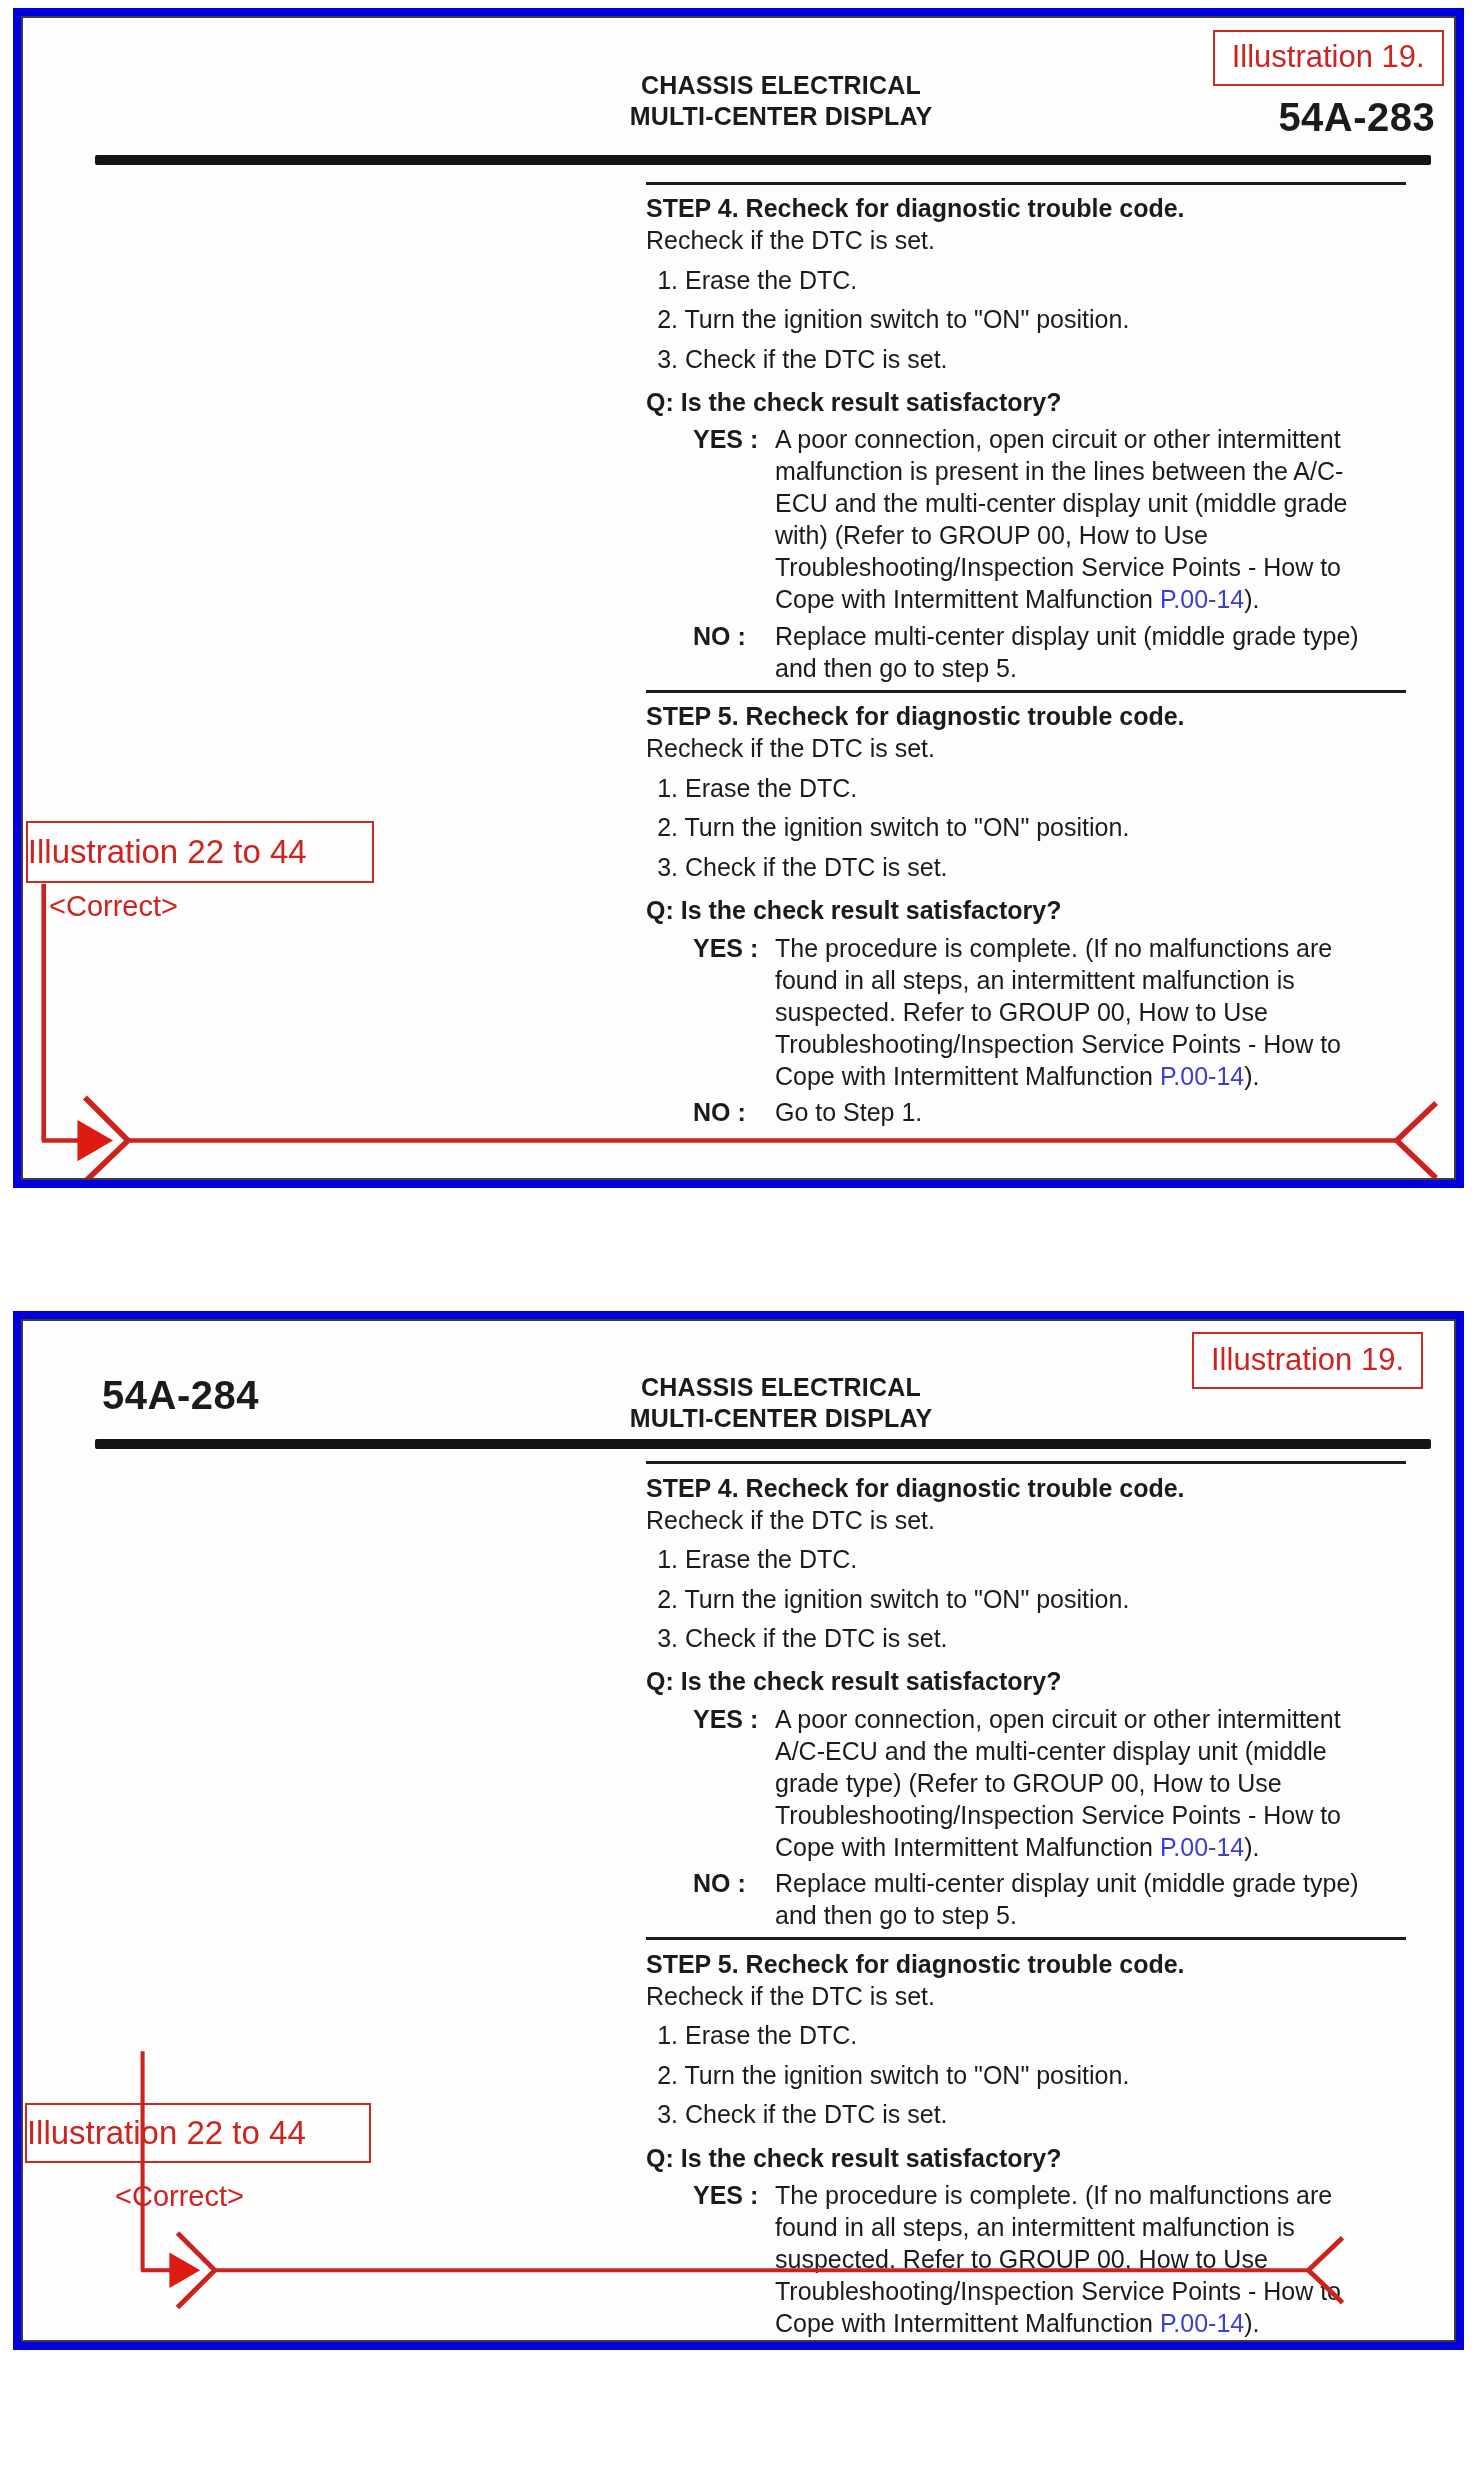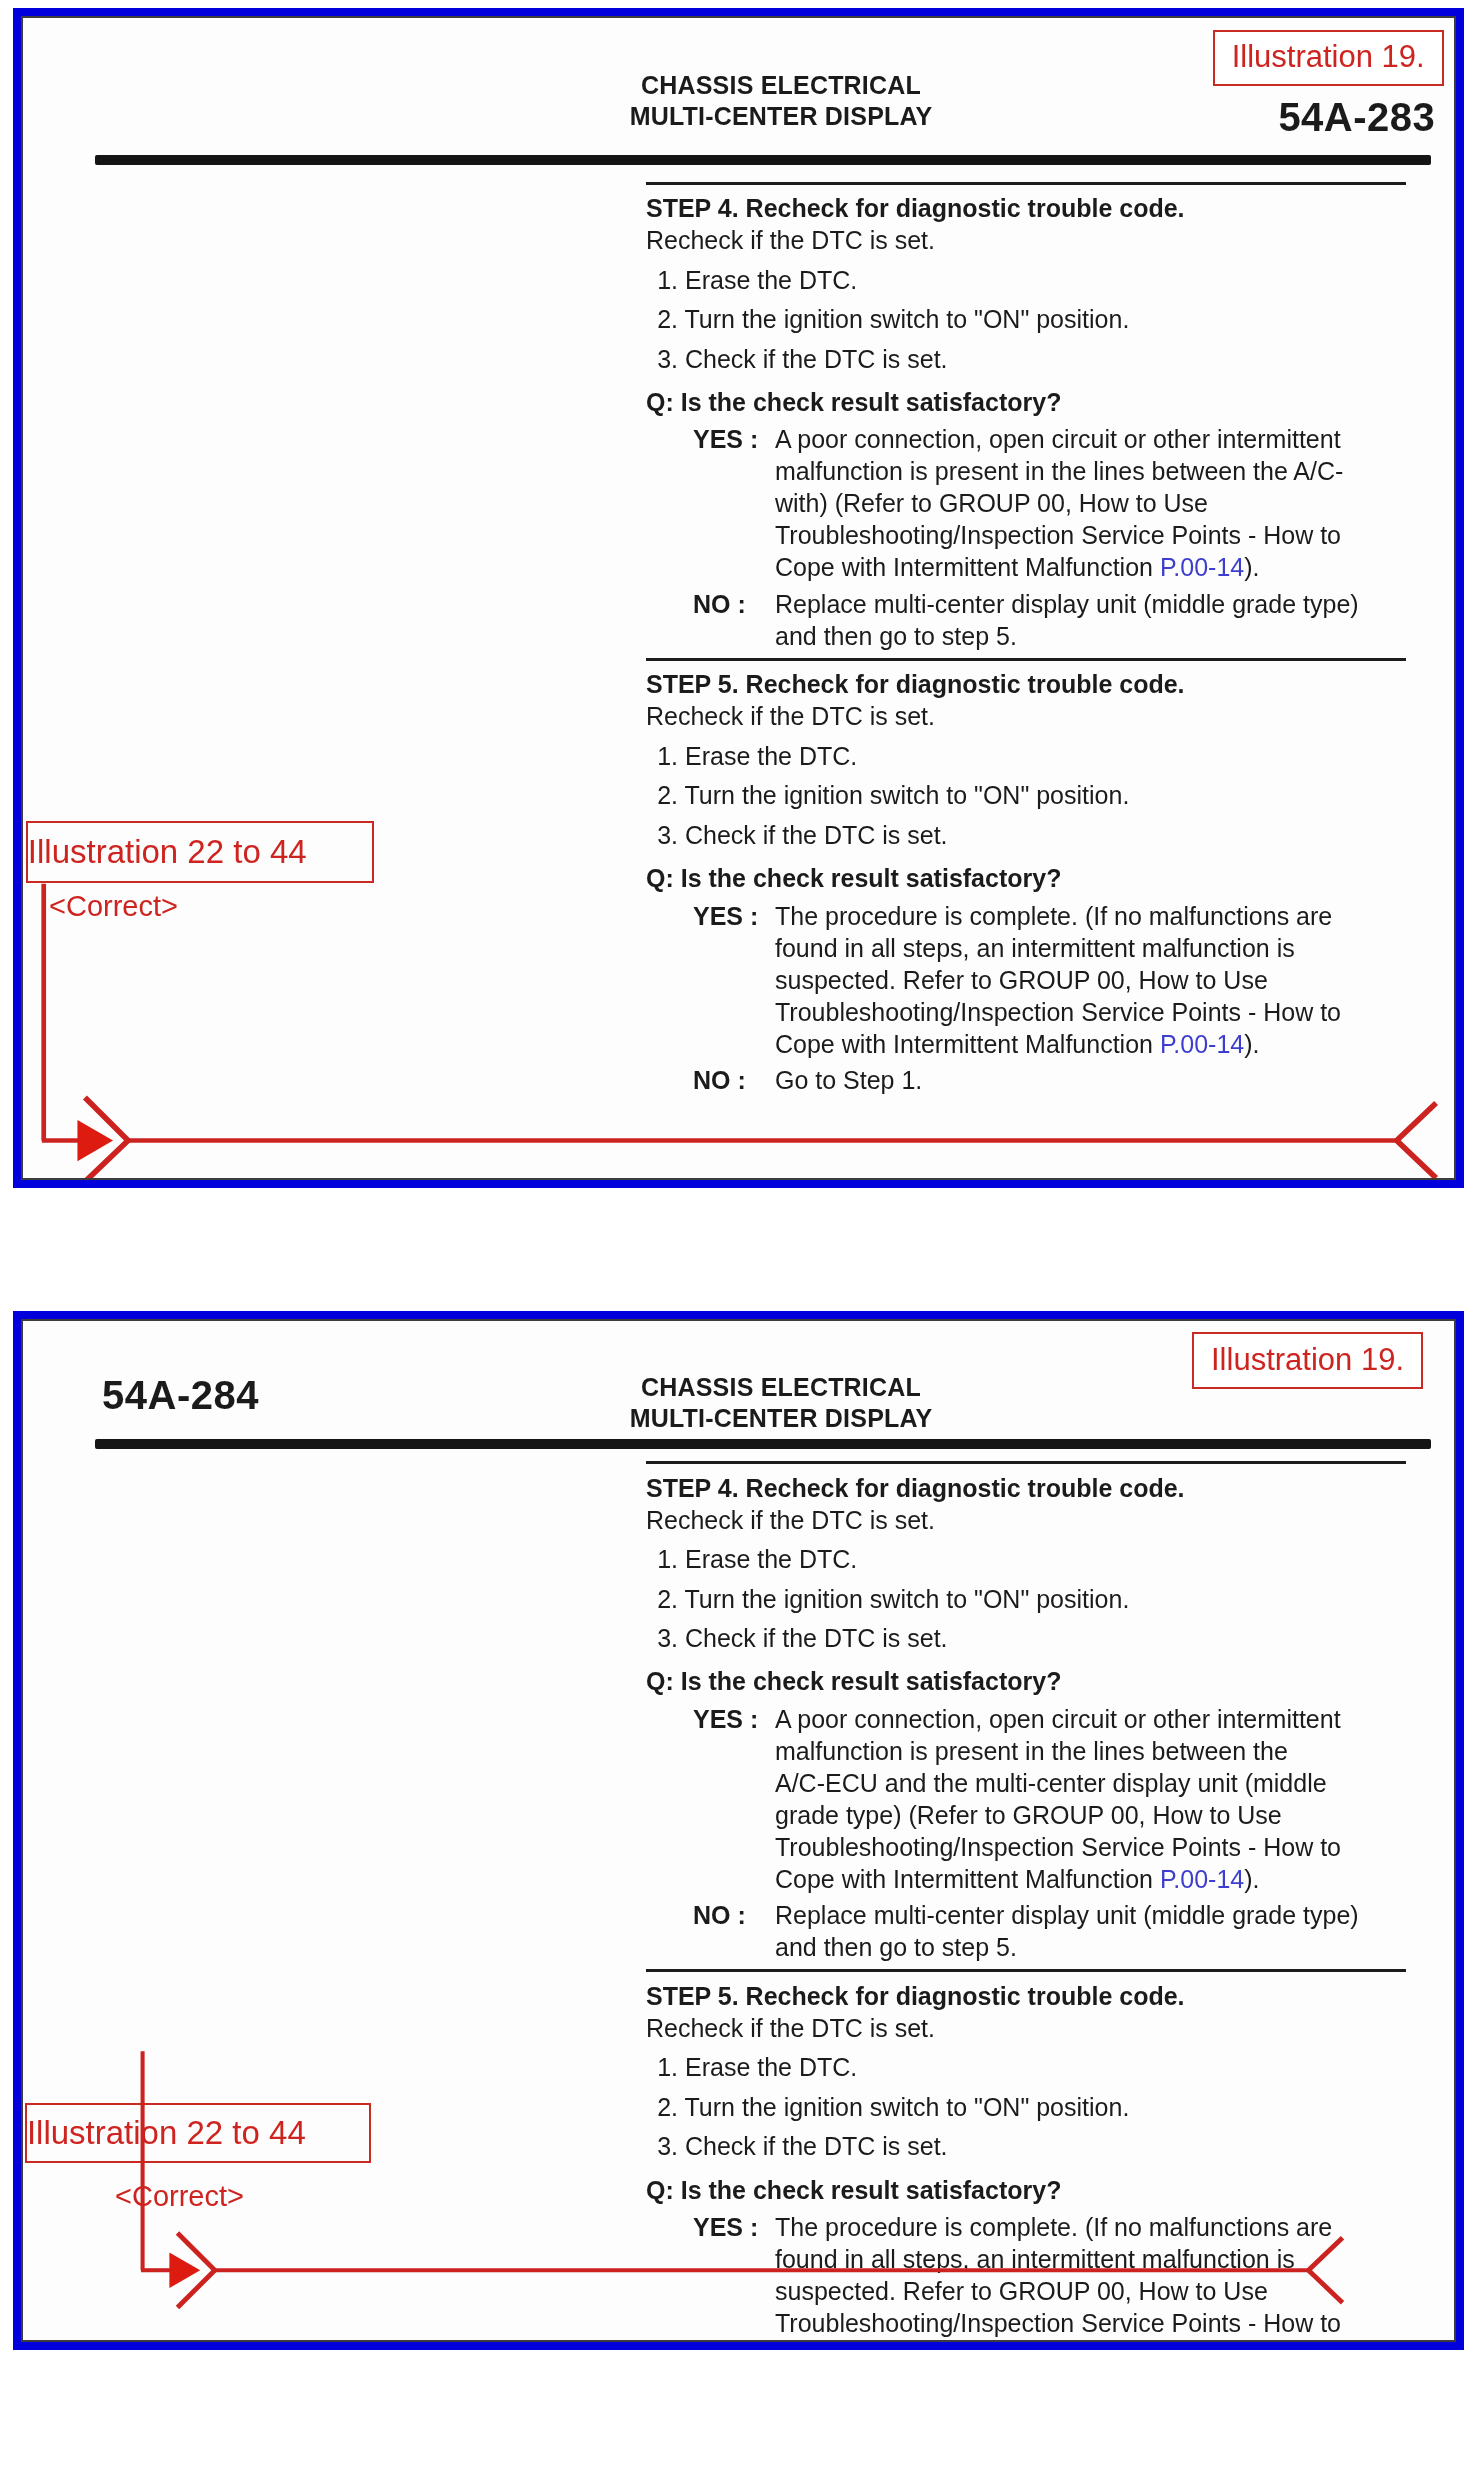--- a/index.html
+++ b/index.html
@@ -104,6 +104,7 @@
           <div class="lines">
             <div>A poor connection, open circuit or other intermittent</div>
             <div>malfunction is present in the lines between the A/C-</div>
+            <div>ECU and the multi-center display unit (middle grade</div>
             <div>with) (Refer to GROUP 00, How to Use</div>
             <div>Troubleshooting/Inspection Service Points - How to</div>
             <div><span>Cope with Intermittent Malfunction </span><span class="link">P.00-14</span><span>).</span></div>

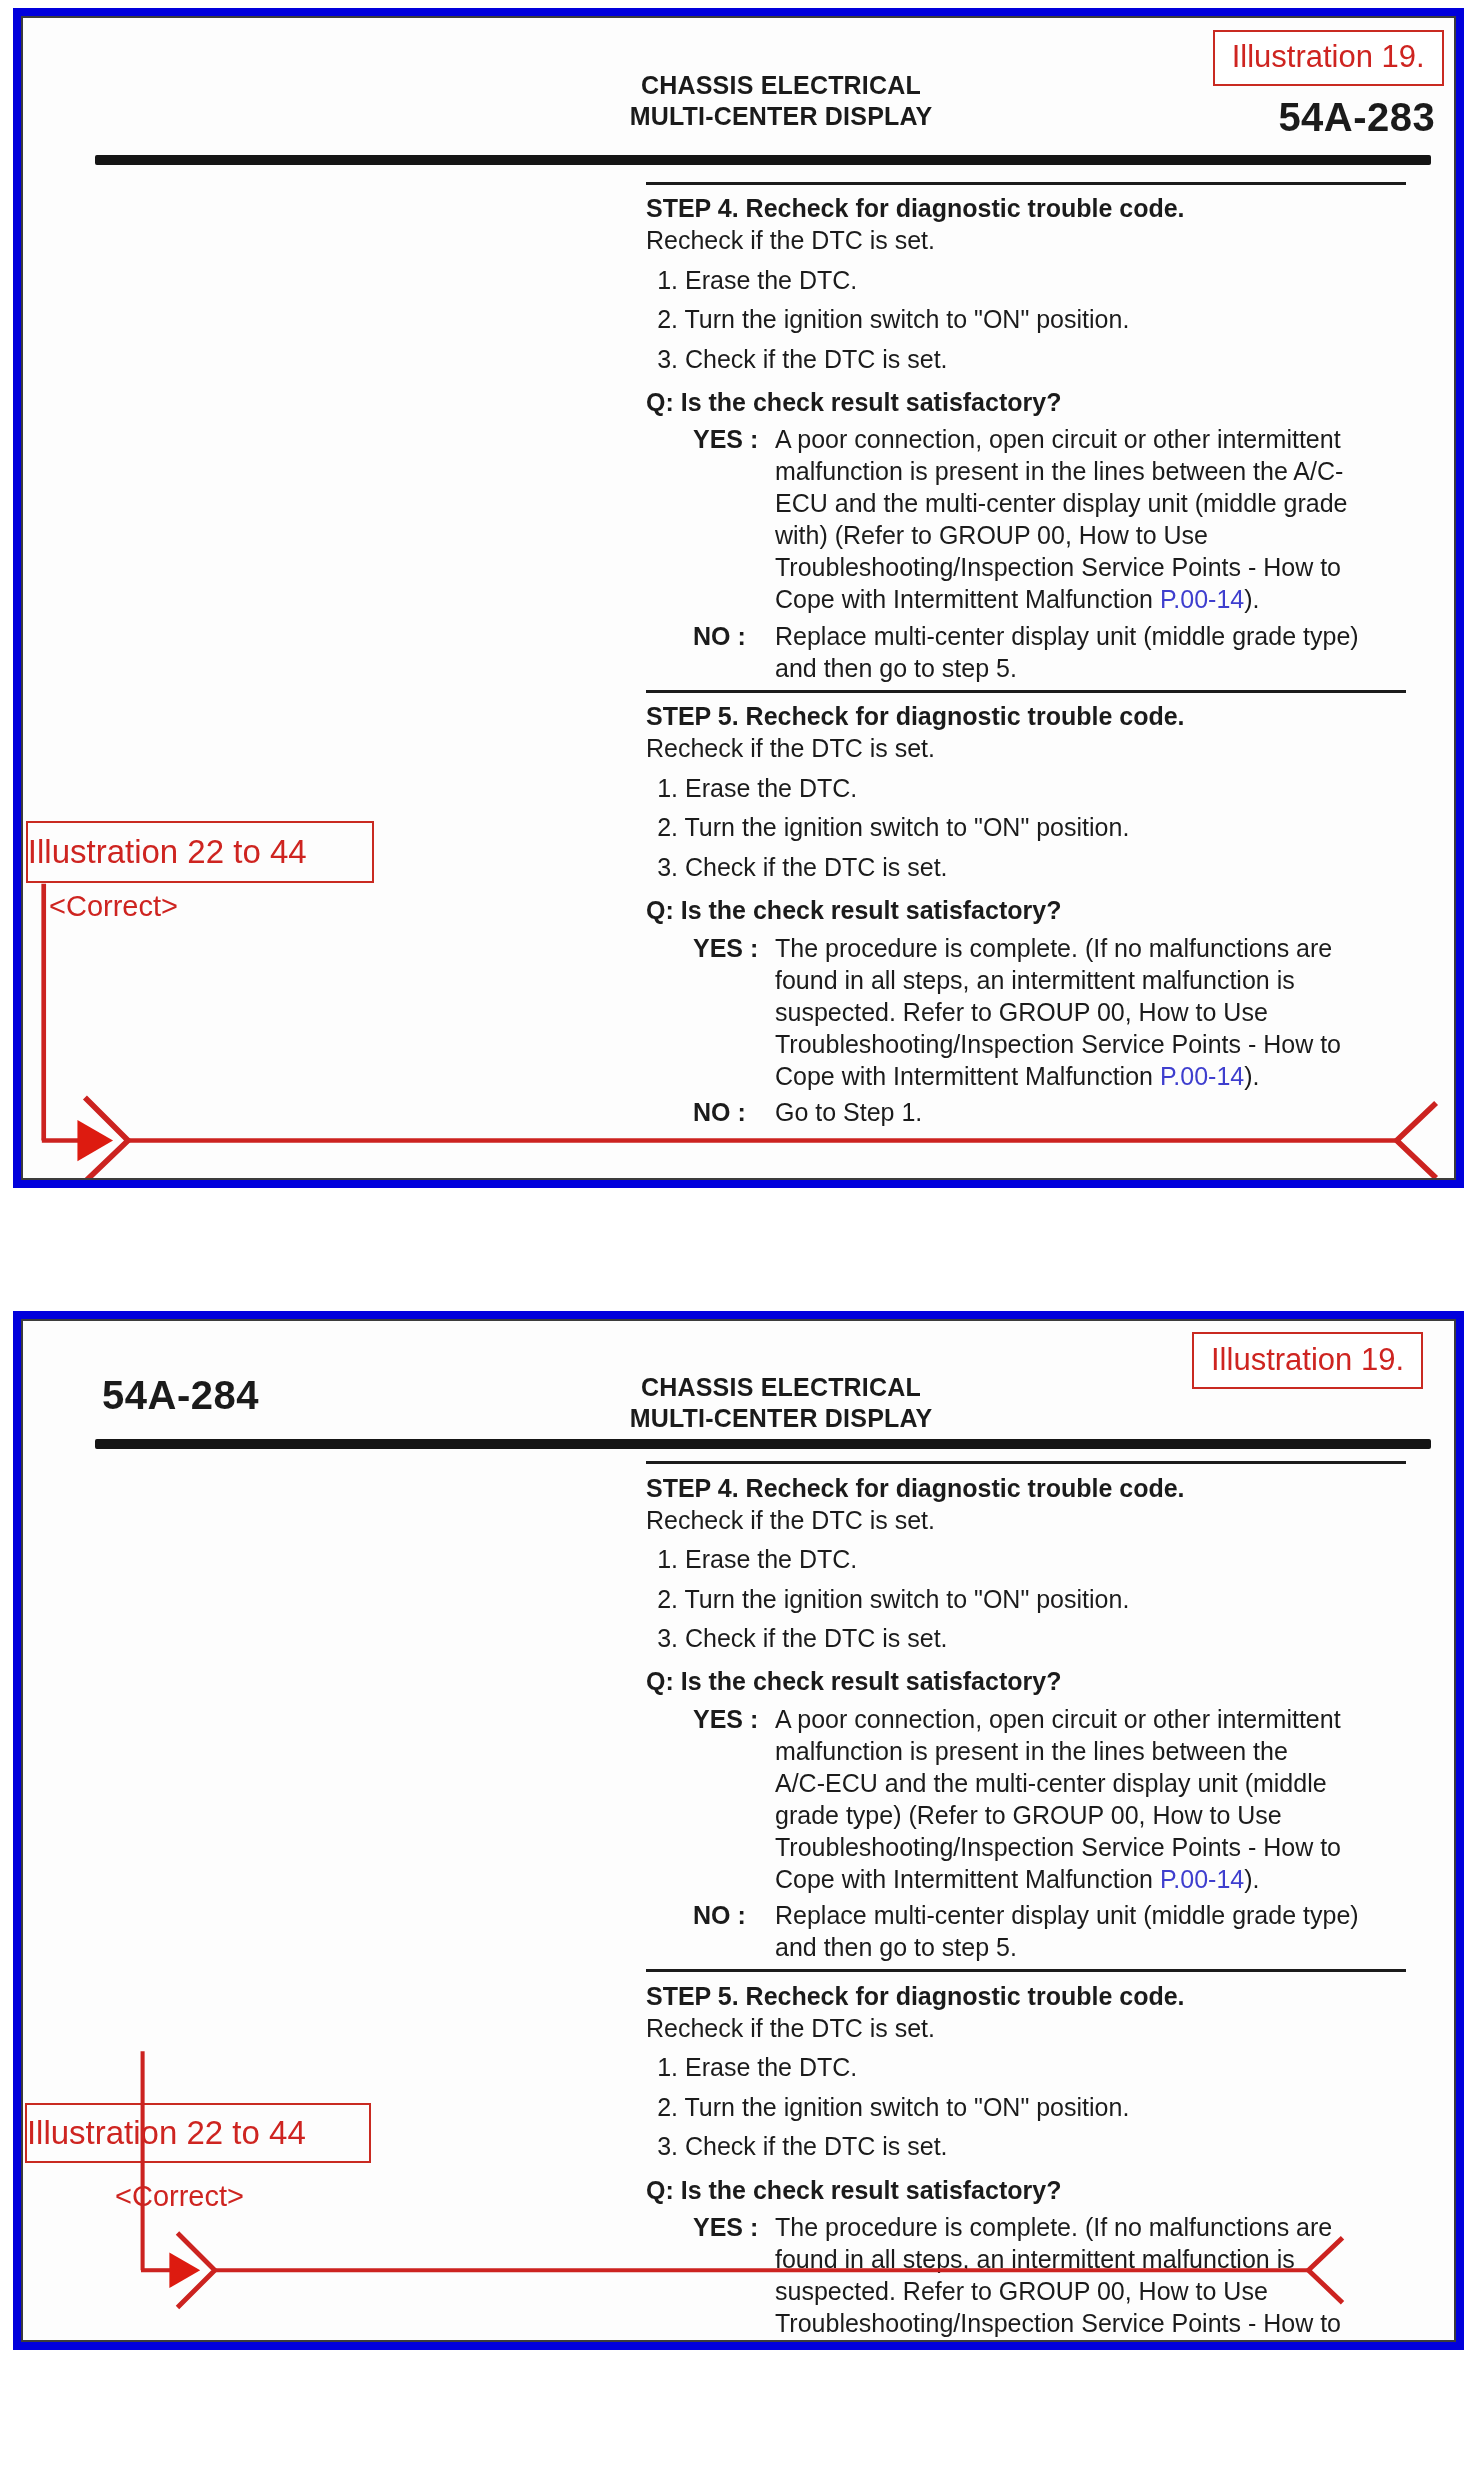--- a/index.html
+++ b/index.html
@@ -185,7 +185,6 @@
           <div class="label">YES :</div>
           <div class="lines">
             <div>A poor connection, open circuit or other intermittent</div>
-            <div>malfunction is present in the lines between the</div>
             <div>A/C-ECU and the multi-center display unit (middle</div>
             <div>grade type) (Refer to GROUP 00, How to Use</div>
             <div>Troubleshooting/Inspection Service Points - How to</div>

